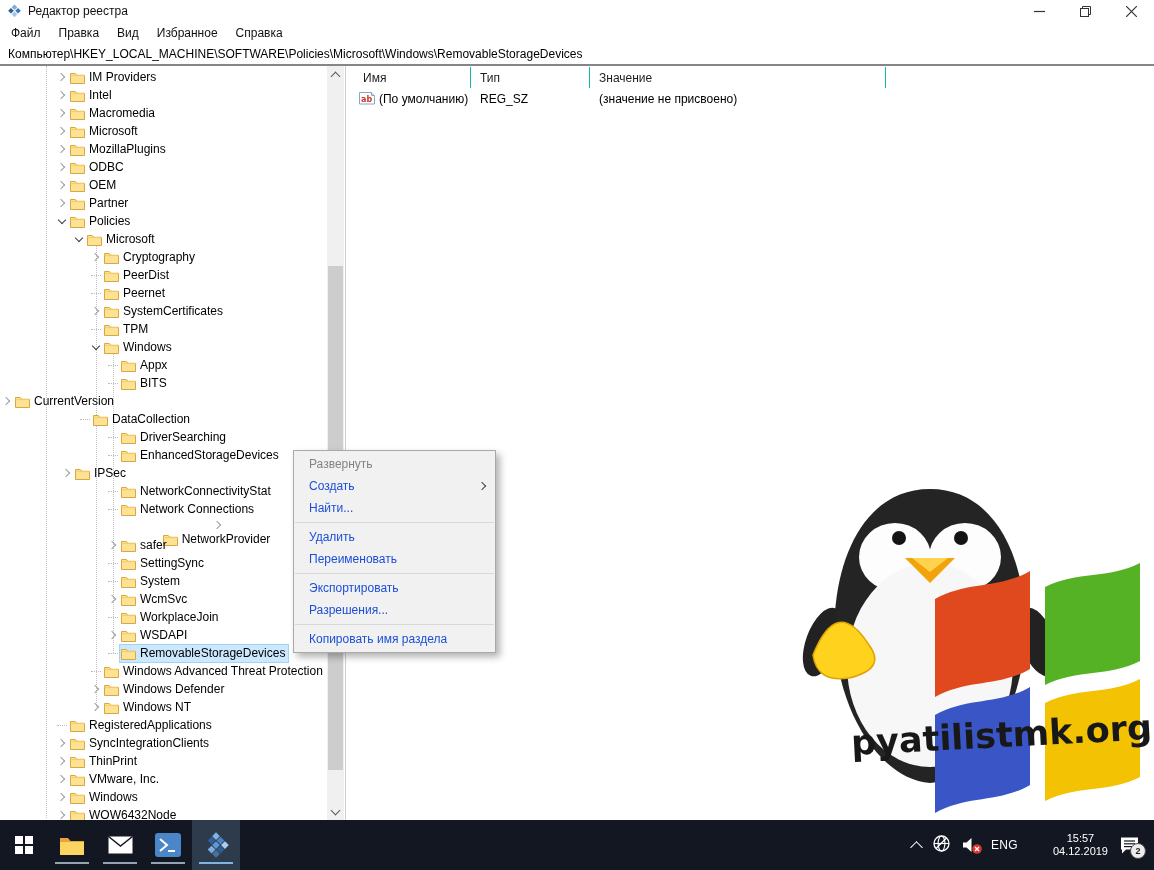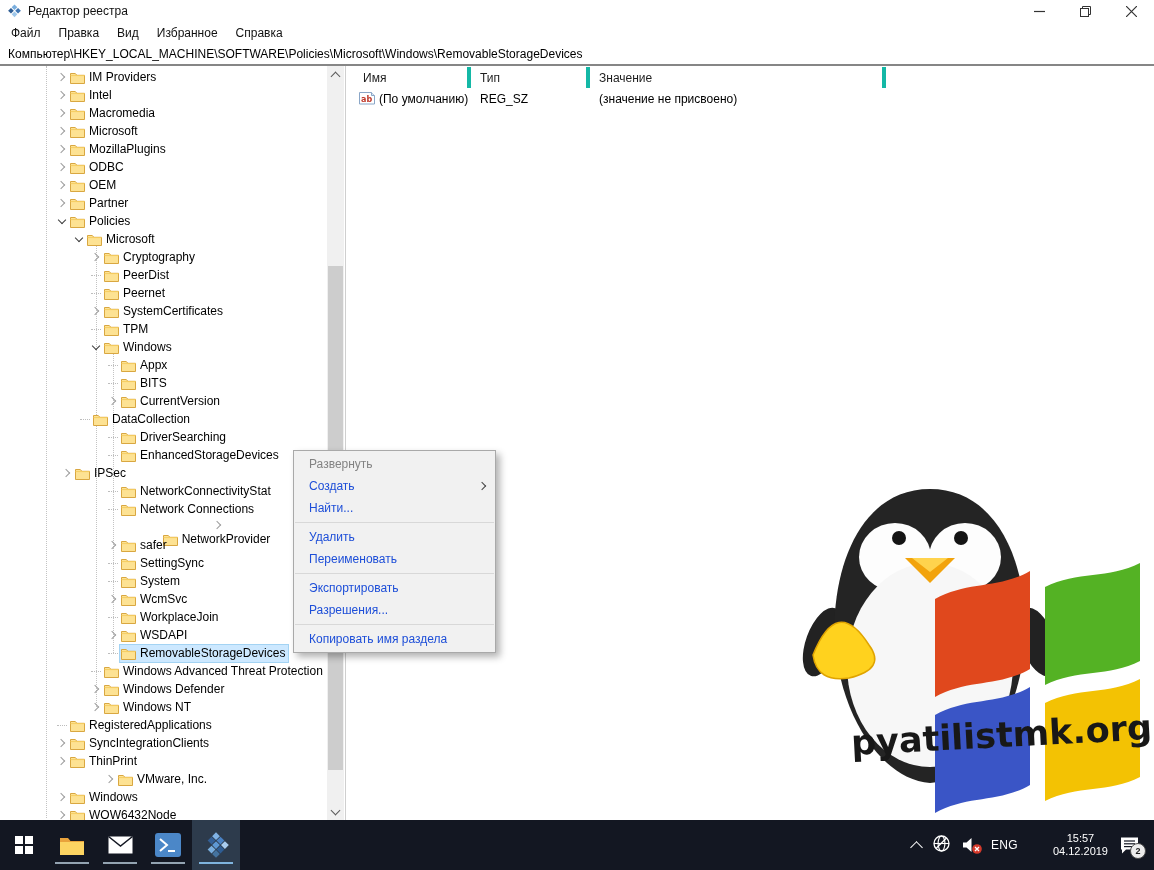--- a/index.html
+++ b/index.html
@@ -47,7 +47,7 @@
   
   .list-panel{position:absolute;left:347px;top:0;right:0;height:754px;background:#fff;font-size:12px;}
   .list-header{display:flex;height:23px;align-items:center;color:#1d1d1d;}
-  .hcell{border-right:4px solid #14b8a6;height:21px;display:flex;align-items:center;box-sizing:border-box;}
+  .hcell{border-right:1px solid #14b8a6;height:21px;display:flex;align-items:center;box-sizing:border-box;}
   .hcell.c1{width:124px;padding-left:16px;}
   .hcell.c2{width:119px;padding-left:9px;}
   .hcell.c3{width:296px;padding-left:9px;}

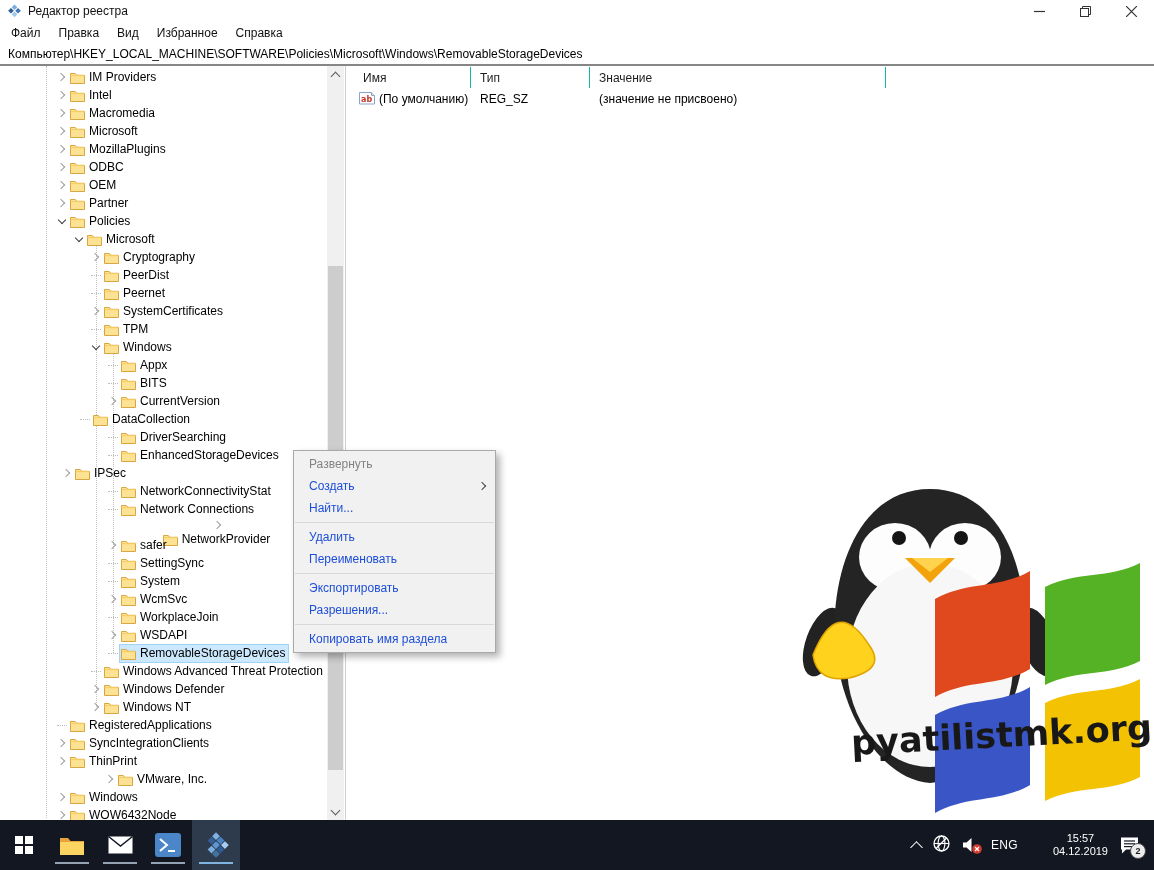--- a/index.html
+++ b/index.html
@@ -354,7 +354,7 @@
               <span>BITS</span>
             </span>
           </div>
-          <div class="trow" style="padding-left: 106px;">
+          <div class="trow" style="">
             <span class="arr c"></span>
             <span class="lwrap">
               <span class="fold">

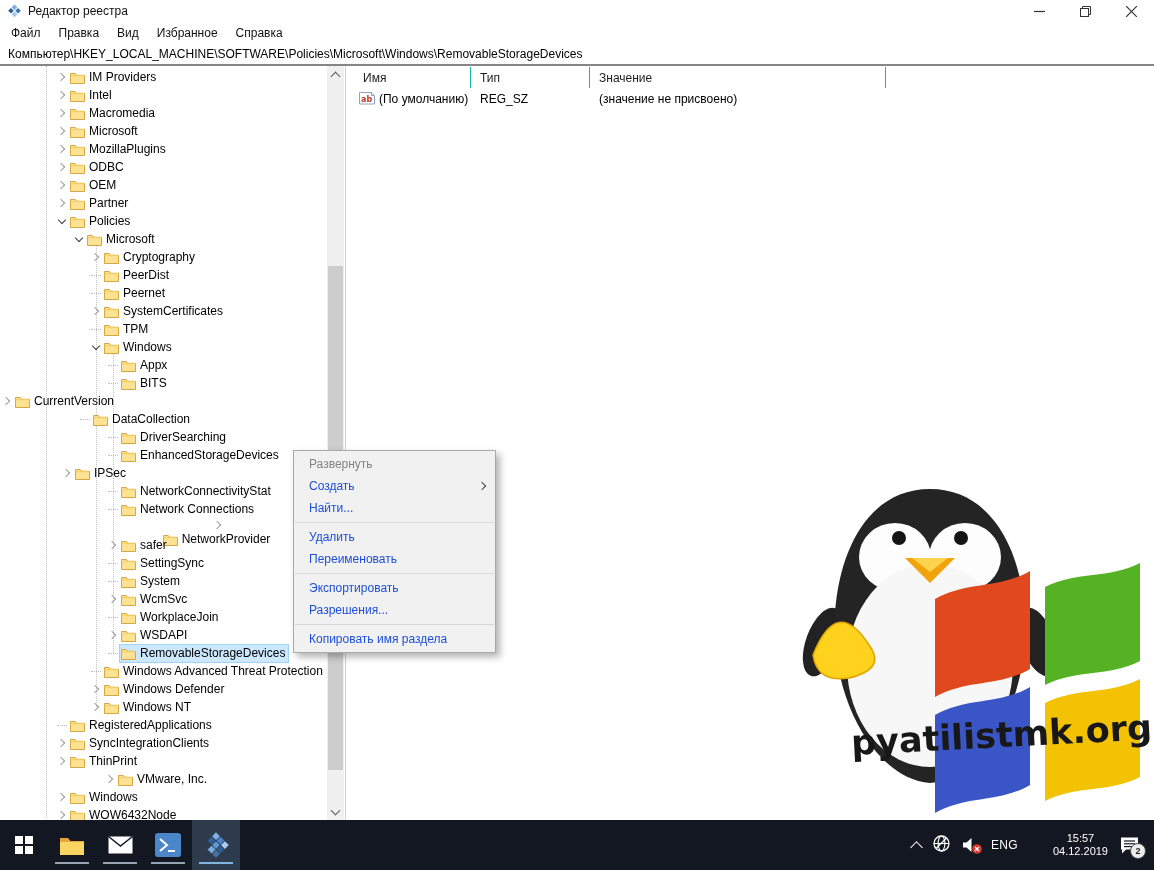--- a/index.html
+++ b/index.html
@@ -606,7 +606,7 @@
               <span>ThinPrint</span>
             </span>
           </div>
-          <div class="trow" style="padding-left: 55px; margin-left: 48px;">
+          <div class="trow" style="padding-left: 55px;">
             <span class="arr c"></span>
             <span class="lwrap">
               <span class="fold">

